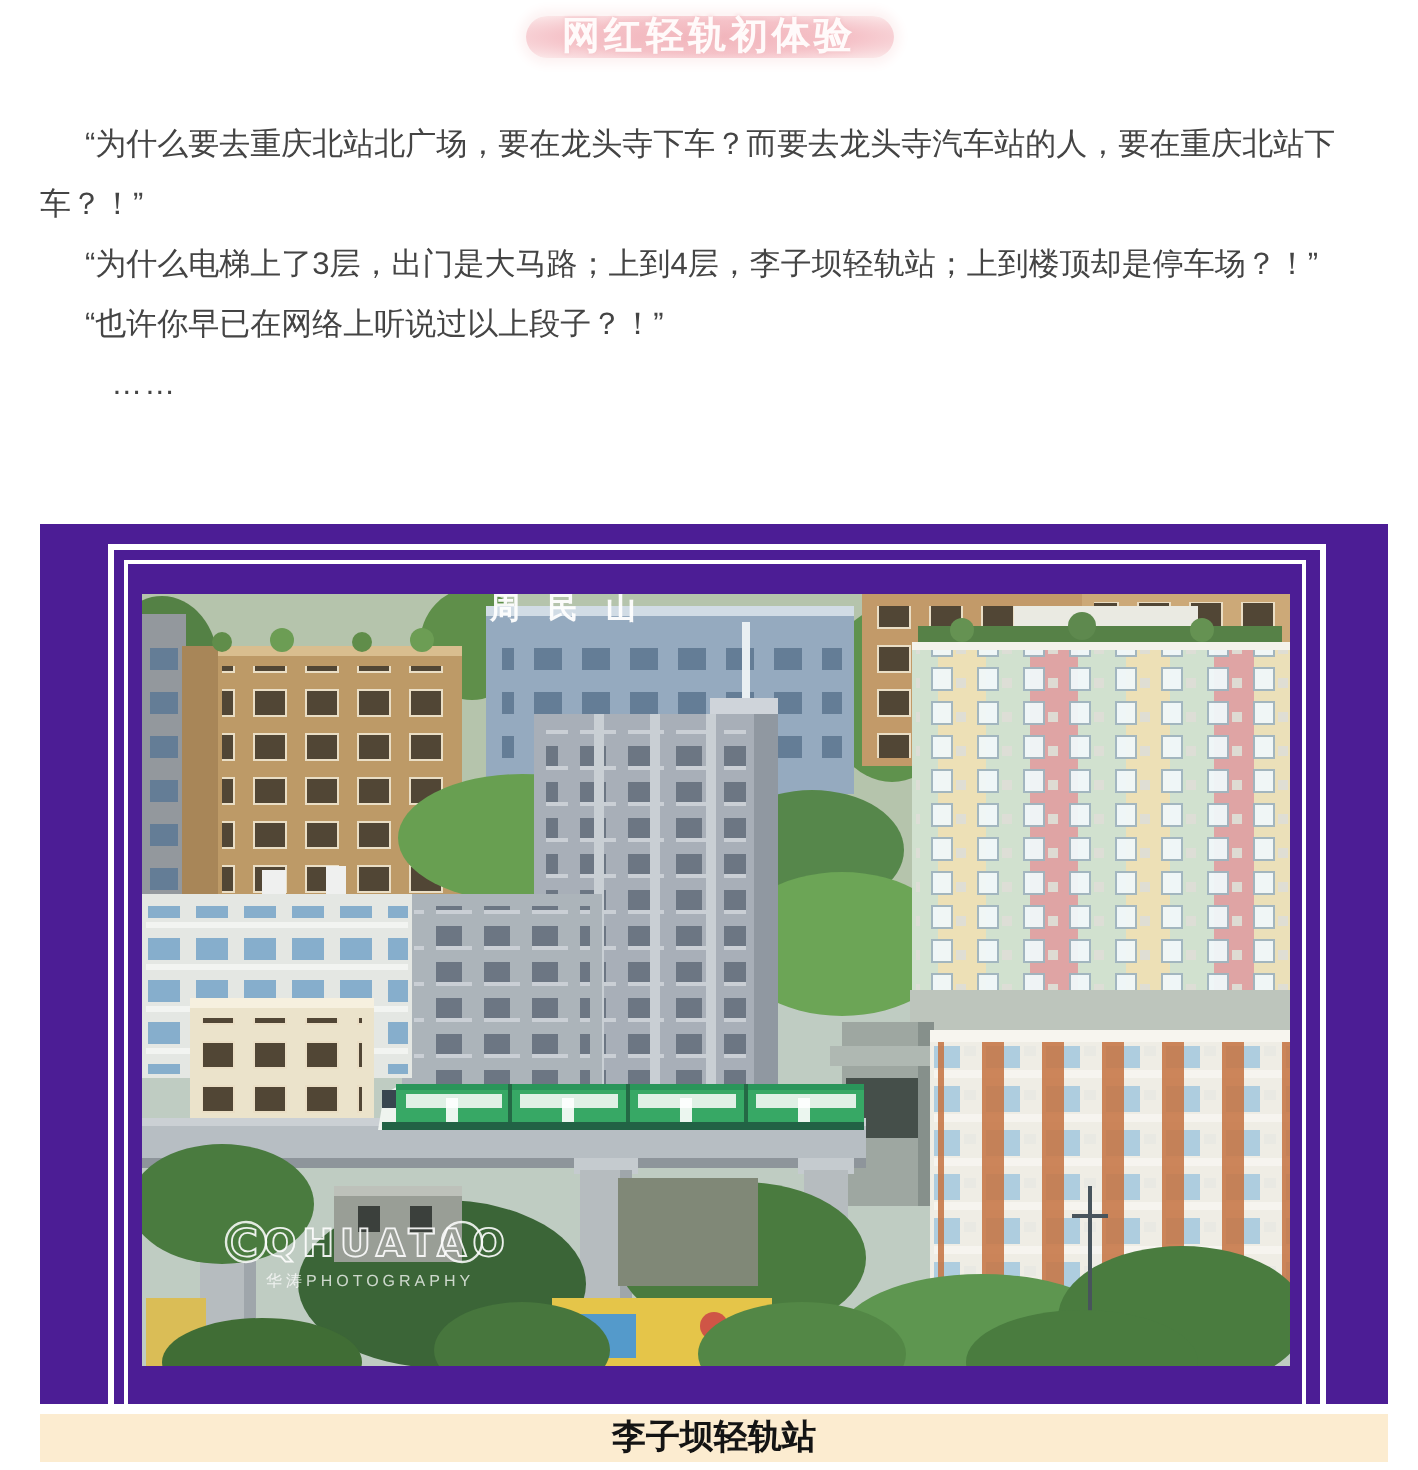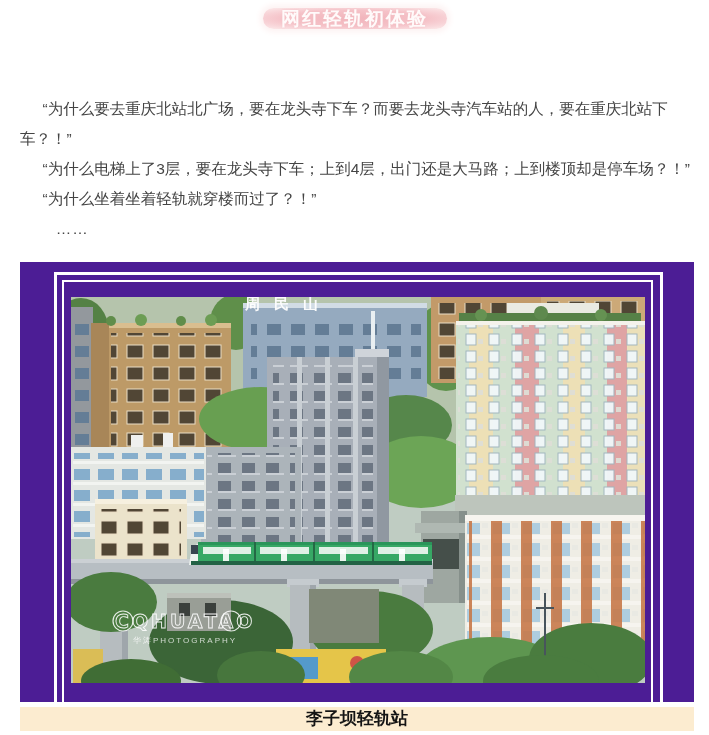--- a/index.html
+++ b/index.html
@@ -23,7 +23,7 @@
   
   .text-block{
     position:absolute;top:58px;left:20px;right:15px;
-    font-size:15.5px;line-height:30px;color:#444444;margin-top:36px;
+    font-size:15.5px;line-height:30px;color:#444444;
   }
   .text-block p{margin:0;}
   .p-quote{text-indent:1.45em;}

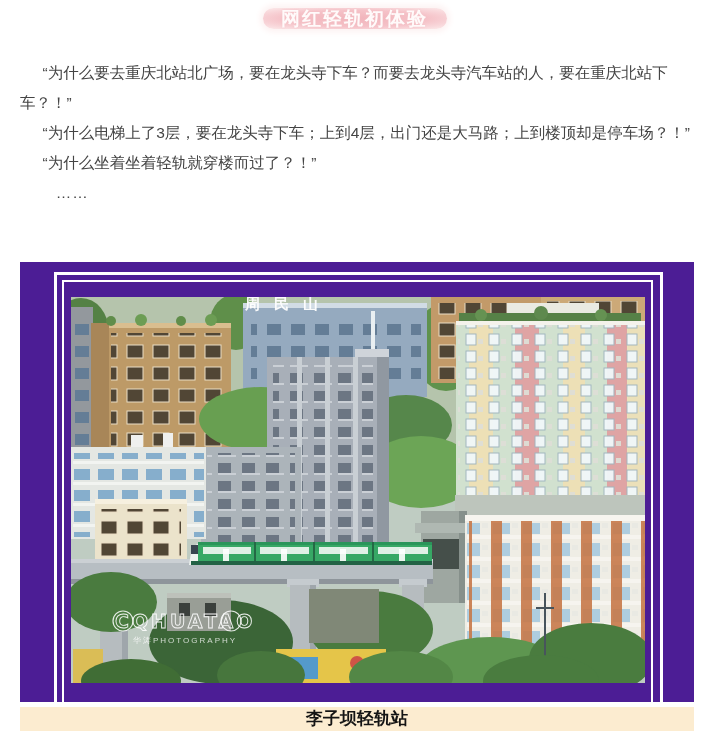--- a/index.html
+++ b/index.html
@@ -71,7 +71,7 @@
 
 <div class="text-block">
   <p class="p-quote">“为什么要去重庆北站北广场，要在龙头寺下车？而要去龙头寺汽车站的人，要在重庆北站下车？！”</p>
-  <p class="p-quote">“为什么电梯上了3层，要在龙头寺下车；上到4层，出门还是大马路；上到楼顶却是停车场？！”</p>
+  <p class="p-quote">“为什么电梯上了3层，出门是大马路；上到4层，李子坝轻轨站；上到楼顶却是停车场？！”</p>
   <p class="p-quote">“为什么坐着坐着轻轨就穿楼而过了？！”</p>
   <p class="p-dots">……</p>
 </div>

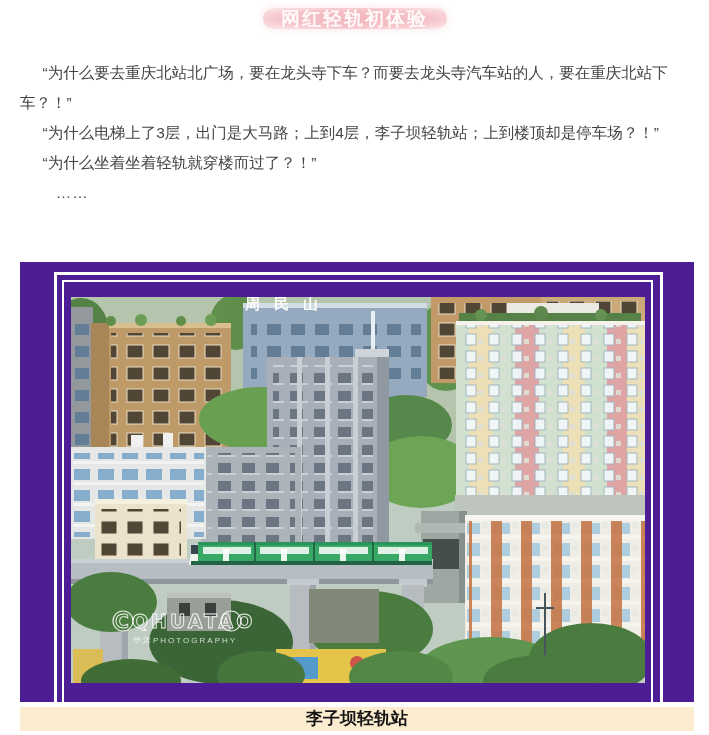--- a/index.html
+++ b/index.html
@@ -72,7 +72,7 @@
 <div class="text-block">
   <p class="p-quote">“为什么要去重庆北站北广场，要在龙头寺下车？而要去龙头寺汽车站的人，要在重庆北站下车？！”</p>
   <p class="p-quote">“为什么电梯上了3层，出门是大马路；上到4层，李子坝轻轨站；上到楼顶却是停车场？！”</p>
-  <p class="p-quote">“为什么坐着坐着轻轨就穿楼而过了？！”</p>
+  <p class="p-quote">“也许你早已在网络上听说过以上段子？！”</p>
   <p class="p-dots">……</p>
 </div>
 

